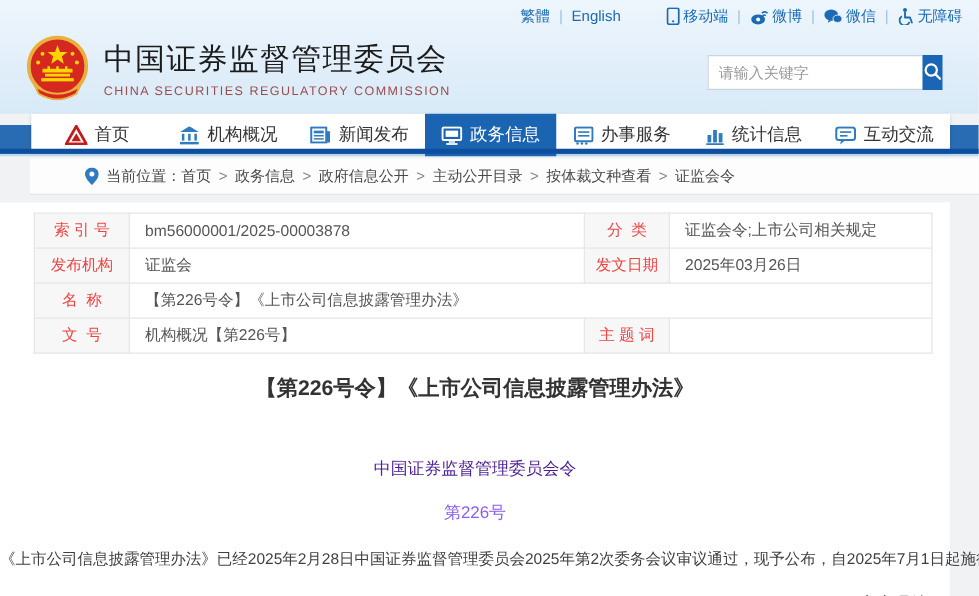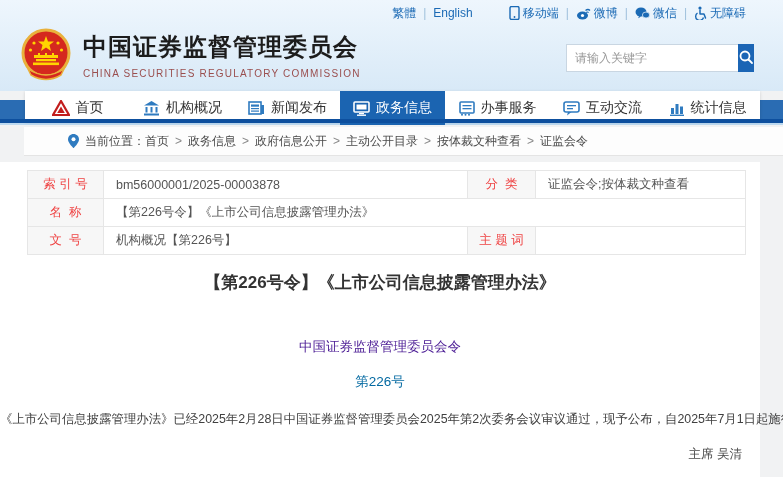--- a/index.html
+++ b/index.html
@@ -12,7 +12,7 @@
     background:linear-gradient(#eef6fd,#d8e9f7); }
   .topbar { position:absolute; top:0; left:0; right:0; height:26px;
     display:flex; align-items:center; justify-content:flex-end;
-    padding-right:37px; font-size:12px; color:#1b6ab5; }
+    padding-right:13px; font-size:12px; color:#1b6ab5; }
   .topbar a { color:#1b6ab5; text-decoration:none; cursor:pointer;
     display:inline-flex; align-items:center; gap:3px; }
   .topbar .sep { color:#9fc0dc; margin:0 7px; font-style:normal; }

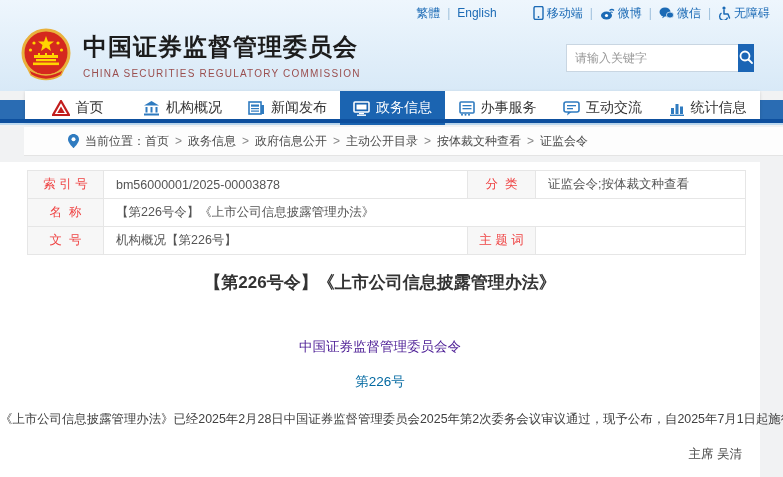--- a/index.html
+++ b/index.html
@@ -22,7 +22,7 @@
   .brand { position:absolute; top:27px; left:18px; display:flex; align-items:center; }
   .emblem { width:56px; height:56px; }
   .brand-text { margin-left:9px; }
-  .brand-title { font-size:24px; font-weight:bold; color:#1c1c1c; letter-spacing:1px; }
+  .brand-title { font-size:24px; font-weight:normal; color:#1c1c1c; letter-spacing:1px; }
   .brand-sub { margin-top:5px; font-size:10px; letter-spacing:1.2px; color:#9a4e4e; }
 
   .searchbox { position:absolute; top:44px; left:566px; width:180px; height:28px;

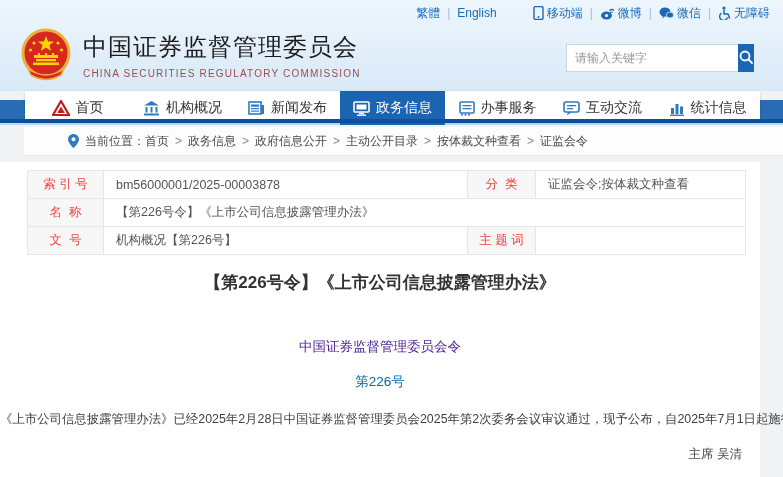--- a/index.html
+++ b/index.html
@@ -244,6 +244,18 @@
 
     <a class="nav-item">
       <span class="ic">
+          <svg width="16" height="15" viewBox="0 0 16 15">
+            <rect x="2" y="7" width="3" height="6" fill="currentColor"></rect>
+            <rect x="6.5" y="3" width="3" height="10" fill="currentColor"></rect>
+            <rect x="11" y="5.5" width="3" height="7.5" fill="currentColor"></rect>
+            <rect x="1" y="13.6" width="14" height="1.4" fill="currentColor"></rect>
+          </svg>
+        </span>
+      <span>统计信息</span>
+    </a>
+
+    <a class="nav-item">
+      <span class="ic">
           <svg width="17" height="15" viewBox="0 0 17 15">
             <rect x="1" y="1" width="15" height="10" rx="2" fill="none" stroke="currentColor" stroke-width="1.6"></rect>
             <path d="M5 11 L4 14.5 L8.5 11 Z" fill="currentColor"></path>
@@ -252,18 +264,6 @@
           </svg>
         </span>
       <span>互动交流</span>
-    </a>
-
-    <a class="nav-item">
-      <span class="ic">
-          <svg width="16" height="15" viewBox="0 0 16 15">
-            <rect x="2" y="7" width="3" height="6" fill="currentColor"></rect>
-            <rect x="6.5" y="3" width="3" height="10" fill="currentColor"></rect>
-            <rect x="11" y="5.5" width="3" height="7.5" fill="currentColor"></rect>
-            <rect x="1" y="13.6" width="14" height="1.4" fill="currentColor"></rect>
-          </svg>
-        </span>
-      <span>统计信息</span>
     </a>
 
 

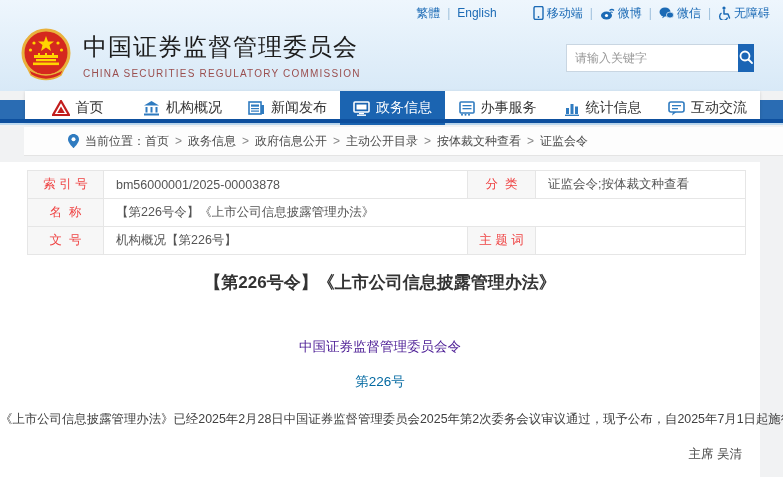--- a/index.html
+++ b/index.html
@@ -307,7 +307,7 @@
         <td class="lab">索 引 号</td>
         <td class="val">bm56000001/2025-00003878</td>
         <td class="lab lab2">分  类</td>
-        <td class="val">证监会令;按体裁文种查看</td>
+        <td class="val">证监会令;上市公司相关规定</td>
       </tr>
       <tr>
         <td class="lab">名  称</td>

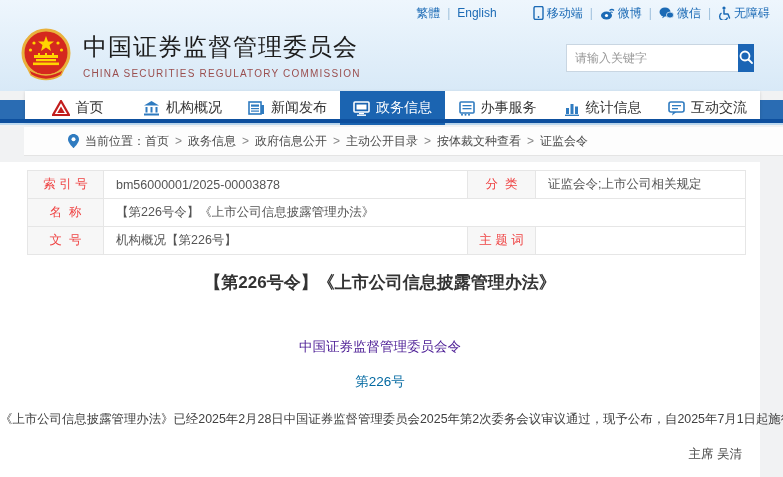--- a/index.html
+++ b/index.html
@@ -310,6 +310,12 @@
         <td class="val">证监会令;上市公司相关规定</td>
       </tr>
       <tr>
+        <td class="lab">发布机构</td>
+        <td class="val">证监会</td>
+        <td class="lab lab2">发文日期</td>
+        <td class="val">2025年03月26日</td>
+      </tr>
+      <tr>
         <td class="lab">名  称</td>
         <td class="val" colspan="3">【第226号令】《上市公司信息披露管理办法》</td>
       </tr>

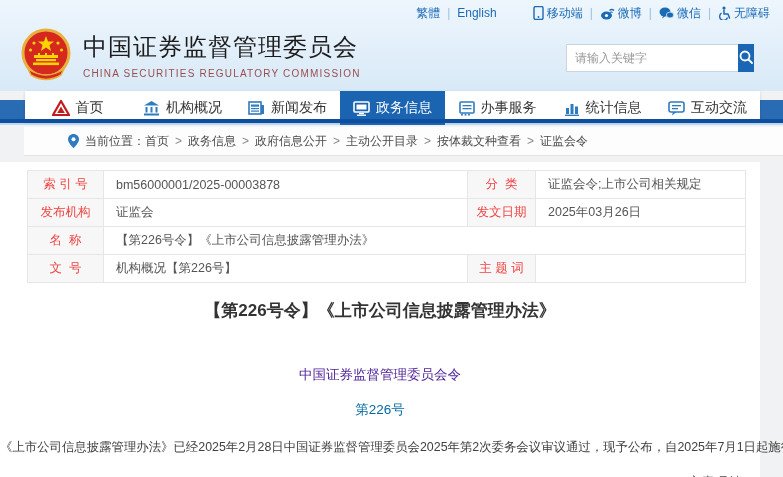--- a/index.html
+++ b/index.html
@@ -79,7 +79,7 @@
   .doc-title { margin-top:16px; text-align:center; font-size:17px; font-weight:bold;
     color:#333; }
   .order-heading { margin-top:44px; text-align:center; font-size:13.5px; color:#4c1d95; }
-  .order-number { margin-top:17px; text-align:center; font-size:13.5px; color:#0369a1; }
+  .order-number { margin-top:17px; text-align:center; font-size:13.5px; color:#8b5cf6; }
   .doc-body { margin-top:20px; text-align:center; font-size:12.4px; color:#404040;
     white-space:nowrap; }
   .signature { margin-top:18px; text-align:right; padding-right:18px;

